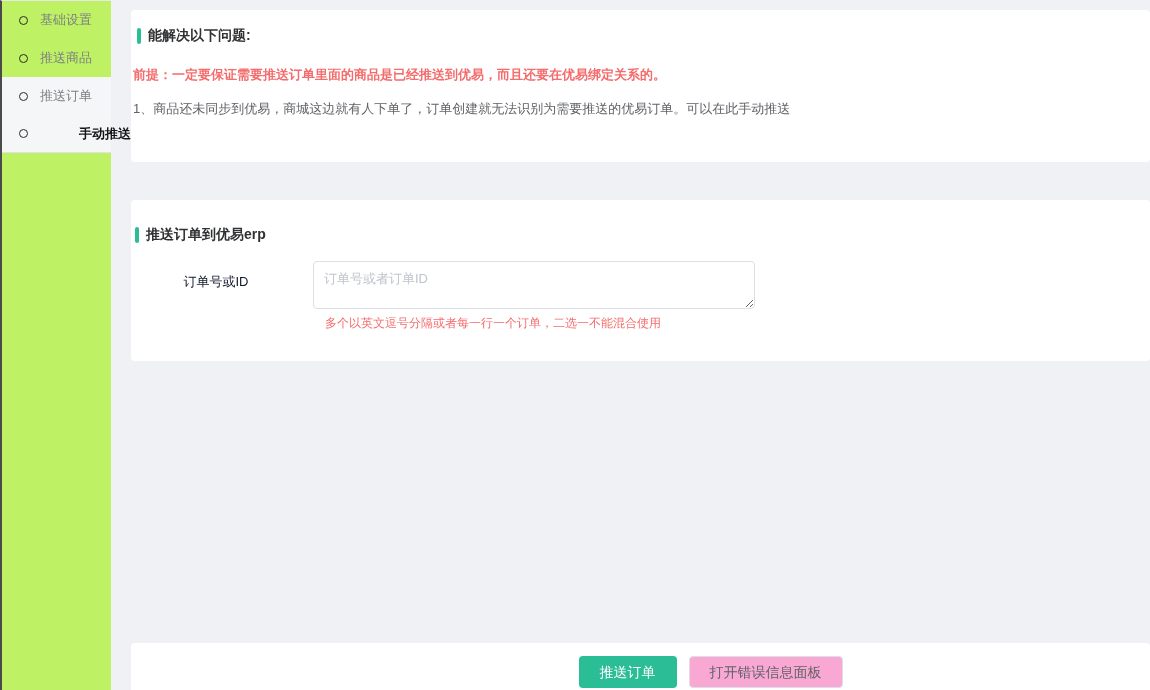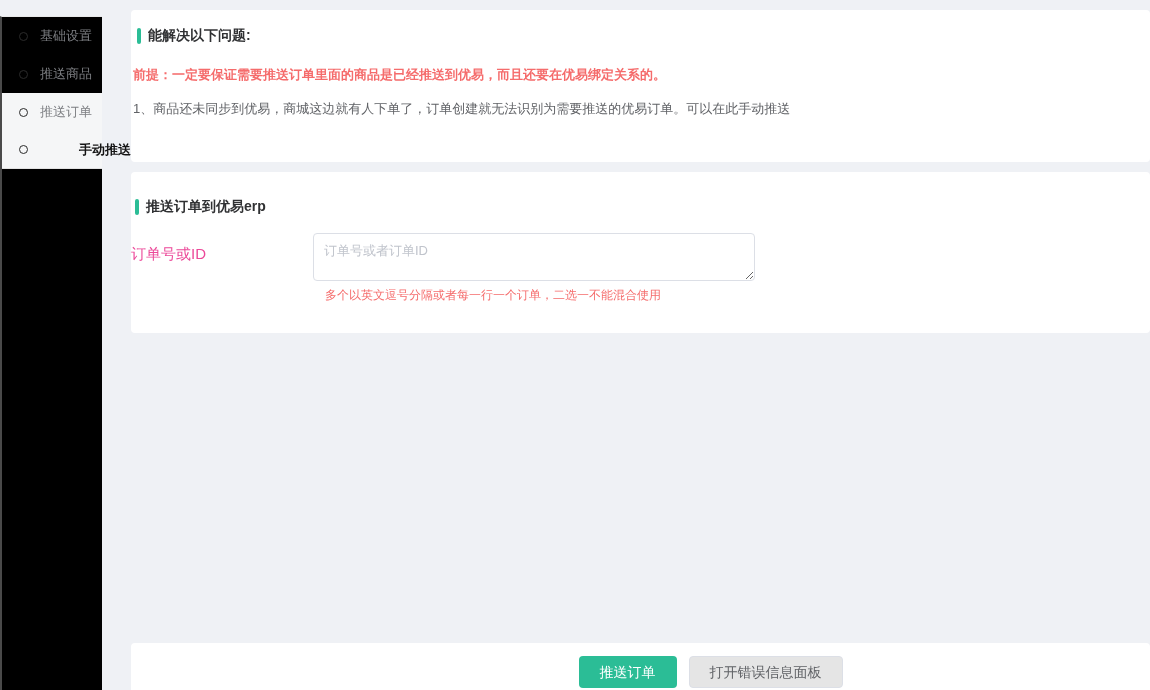--- a/index.html
+++ b/index.html
@@ -14,9 +14,9 @@
 
   
   .sidebar {
-    position: absolute; left: 0; top: 16px; bottom: 0;
-    width: 102px;
-    background: #000000;
+    position: absolute; left: 0; top: 0; bottom: 0;
+    width: 111px;
+    background: #bef264;
     border-left: 2px solid #4a4a4a;
     border-top: 1px solid #e8e8e8;
   }

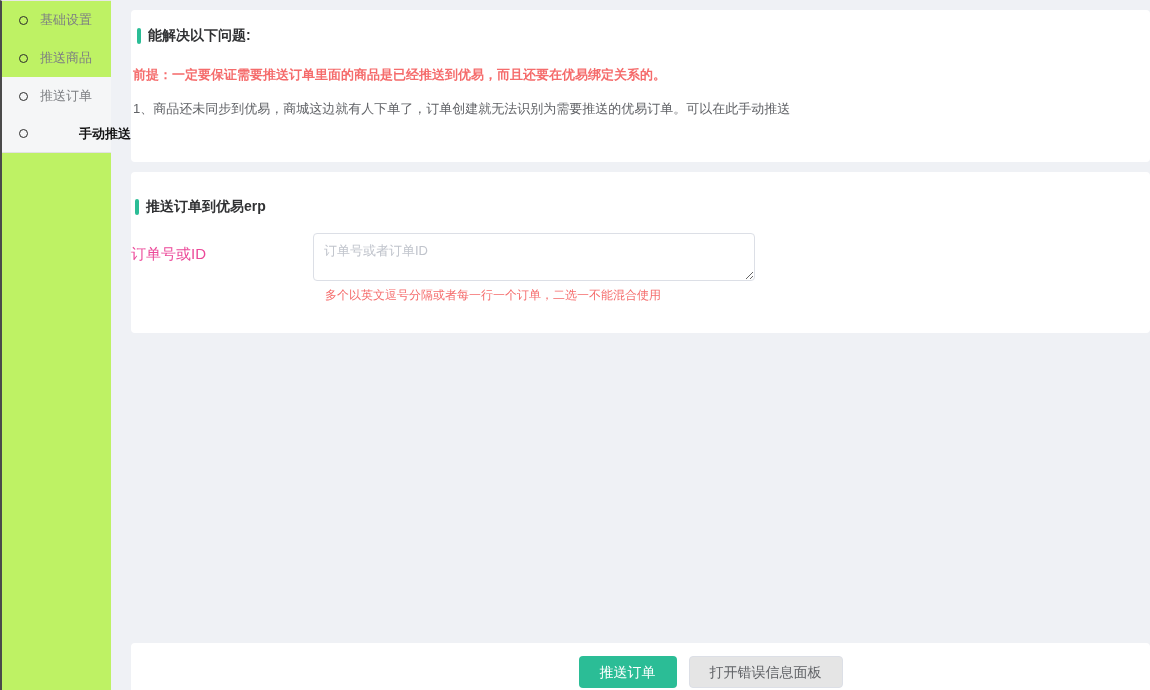--- a/index.html
+++ b/index.html
@@ -50,6 +50,7 @@
     position: absolute; left: 125px; right: 0; top: 0; bottom: 0;
     display: flex; flex-direction: column;
     padding: 10px 0 0 6px;
+    gap: 28px;
   }
   .card {
     background: #ffffff;

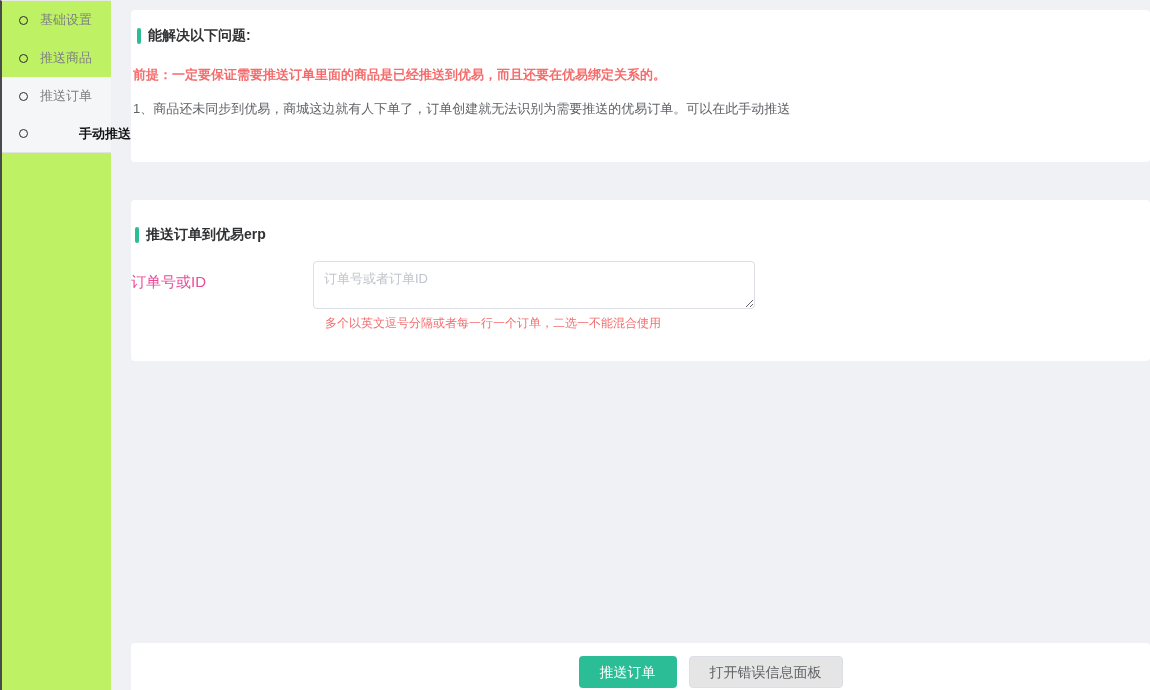--- a/index.html
+++ b/index.html
@@ -88,10 +88,10 @@
   }
   .form-label {
     width: 182px;
-    text-align: left;
+    text-align: center;
     padding: 12px 12px 0 0;
-    color: #ec4899;
-    font-size: 15px;
+    color: #0f172a;
+    font-size: 13px;
     flex: 0 0 auto;
   }
   .order-textarea {

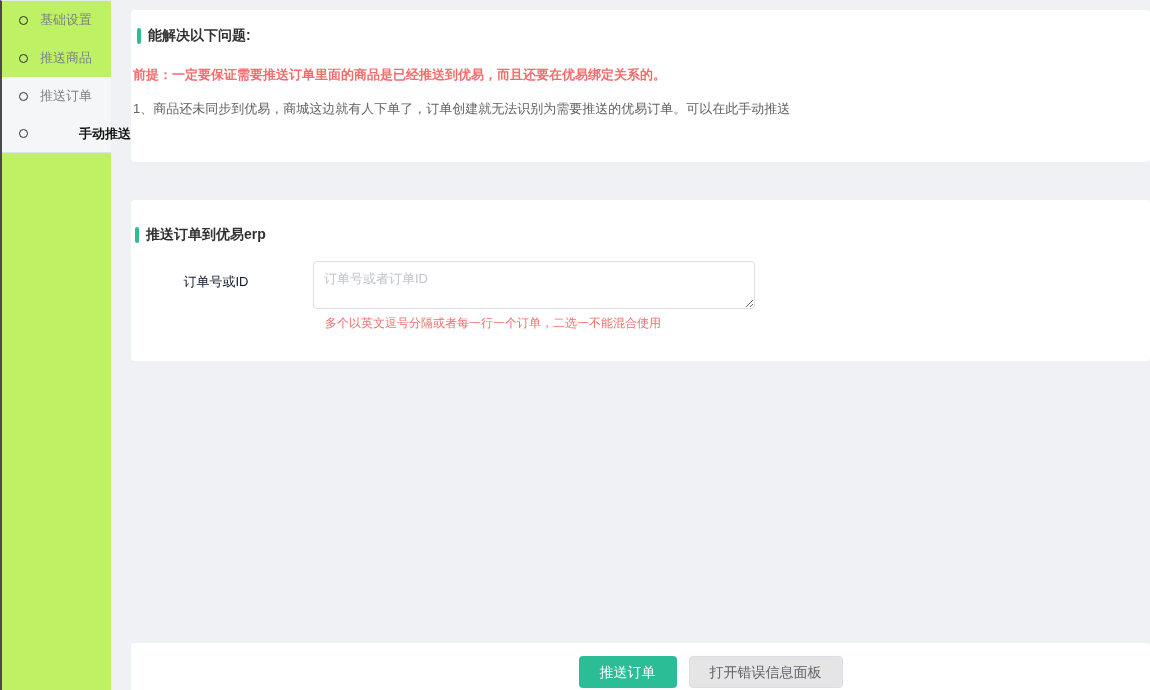--- a/index.html
+++ b/index.html
@@ -137,7 +137,7 @@
     color: #ffffff;
   }
   .btn-plain {
-    background: #e5e5e5;
+    background: #f9a8d4;
     border: 1px solid #dcdfe6;
     color: #606266;
     margin-left: 12px;

